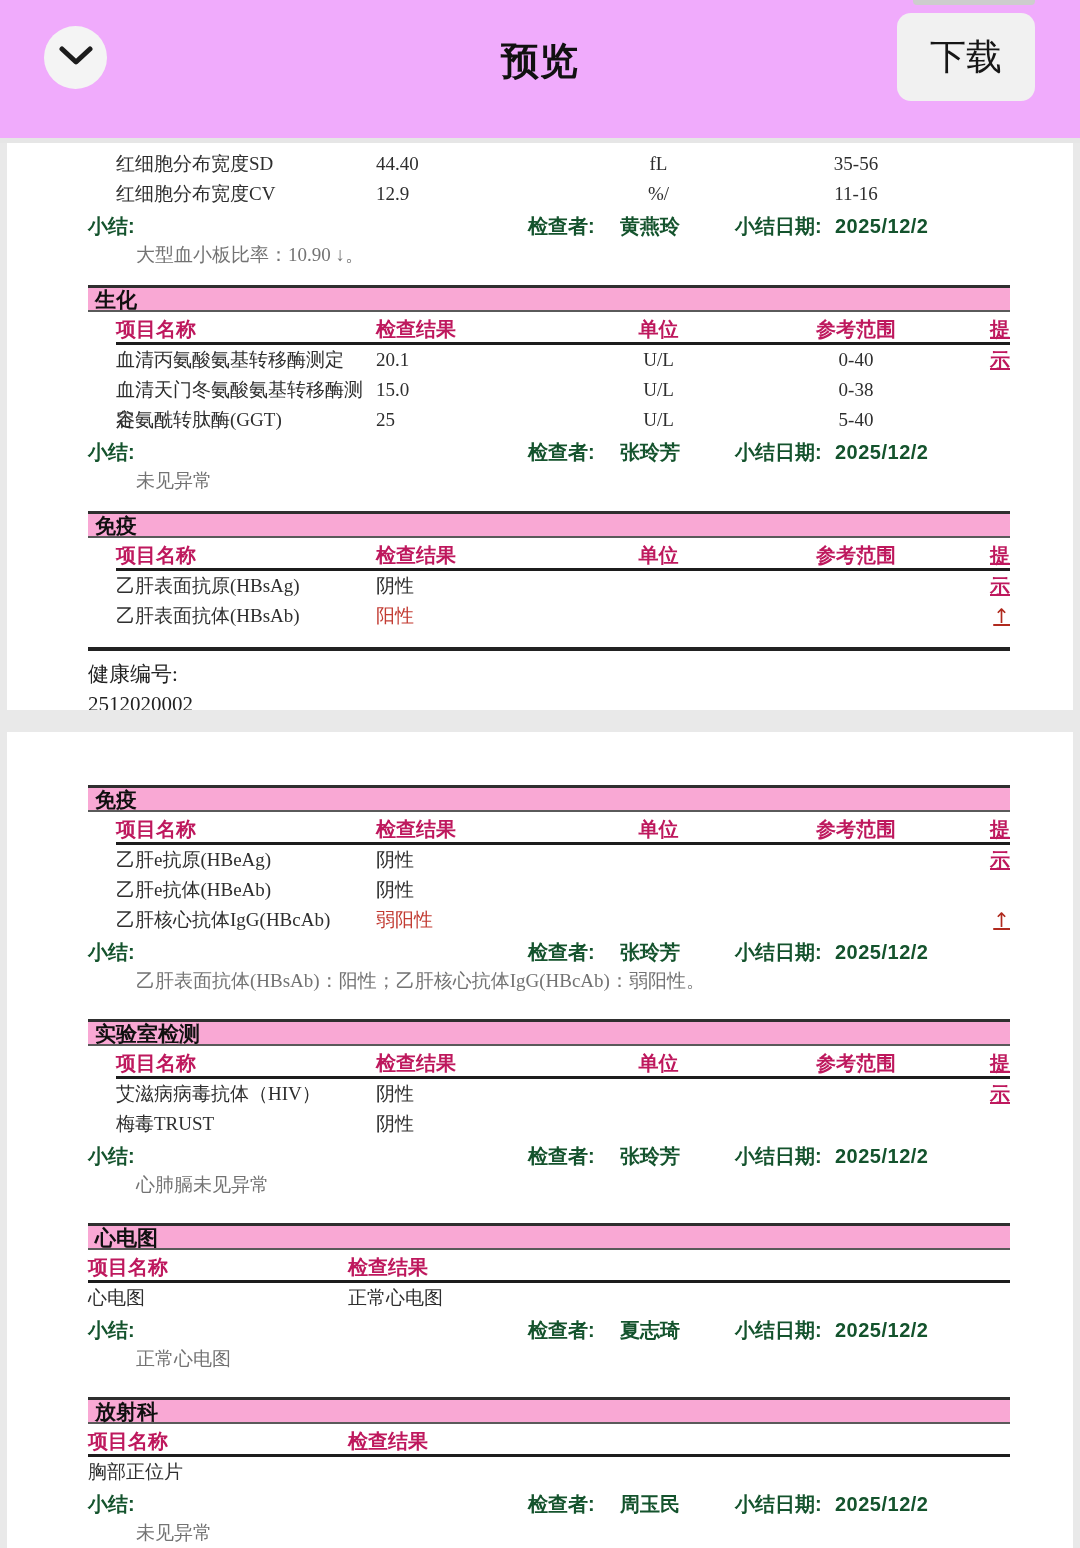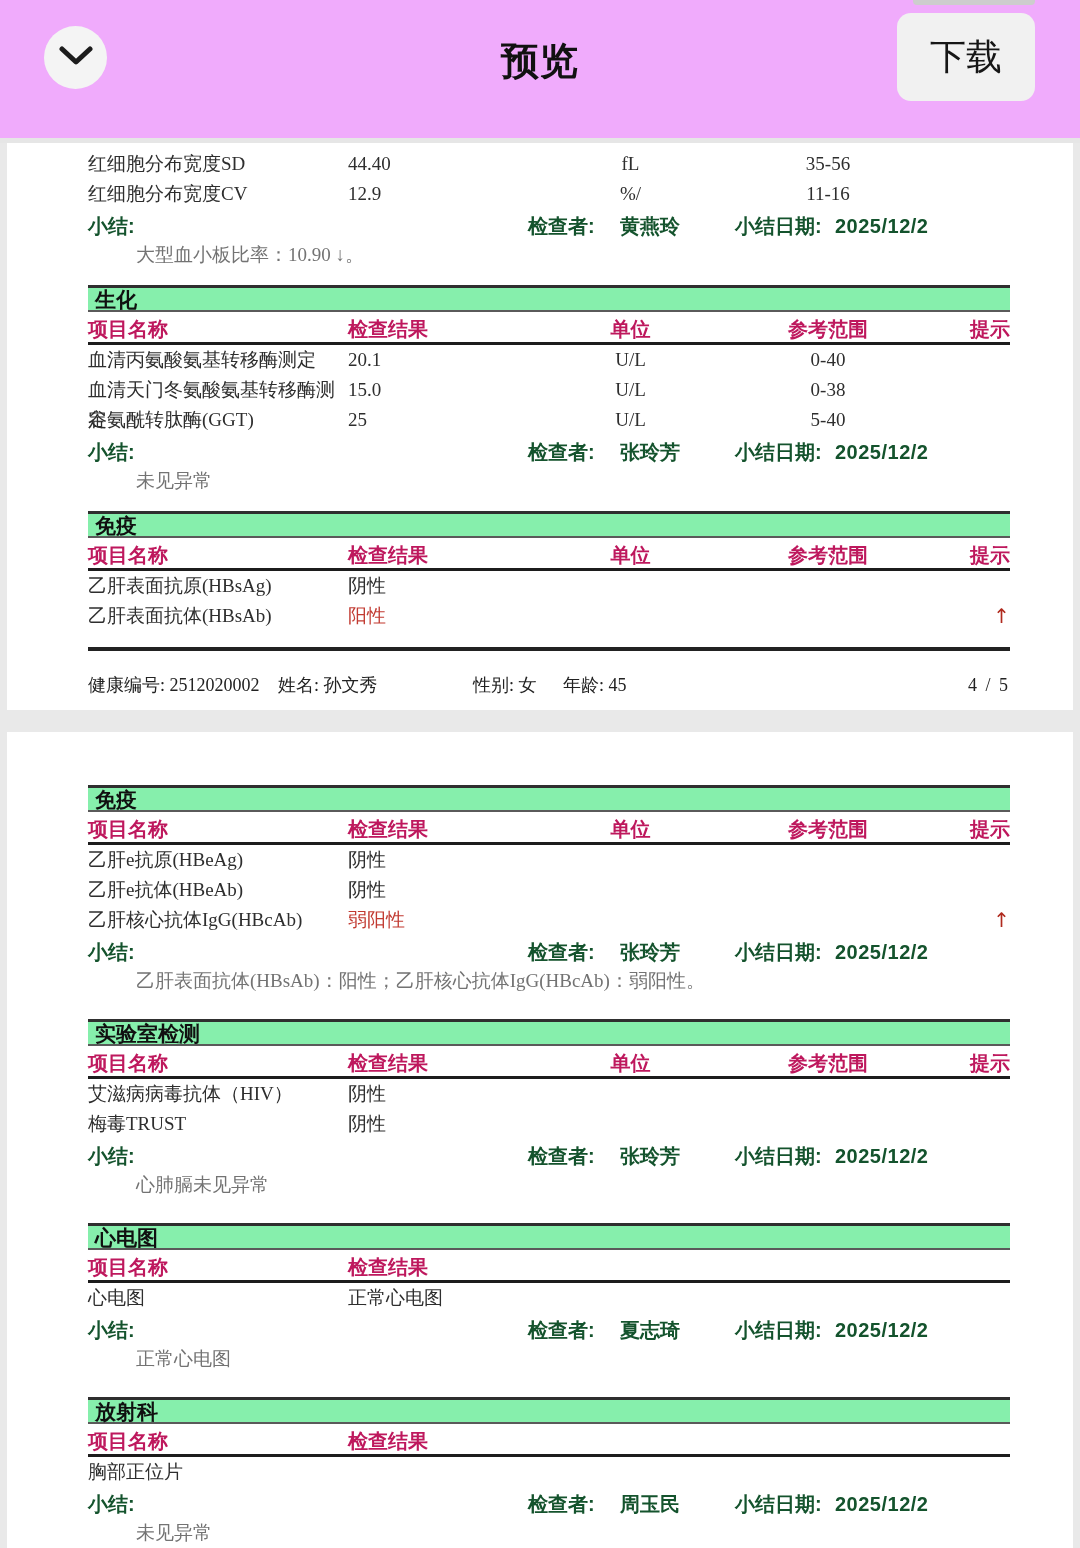--- a/index.html
+++ b/index.html
@@ -23,7 +23,7 @@
   .page2 { margin-top:22px; height:846px; padding-top:53px; overflow:hidden; }
 
   .trow, .thead { display:grid; }
-  .cols5 { grid-template-columns:260px 205px 155px 240px 1fr; }
+  .cols5 { grid-template-columns:260px 205px 155px 240px 1fr;margin-left:28px; }
   .cols2 { grid-template-columns:260px 1fr; }
   .thead { height:31px; line-height:31px; border-bottom:3px solid #1c1c1c; margin-top:2px;
            font-weight:bold; font-size:20px; color:#be185d; }

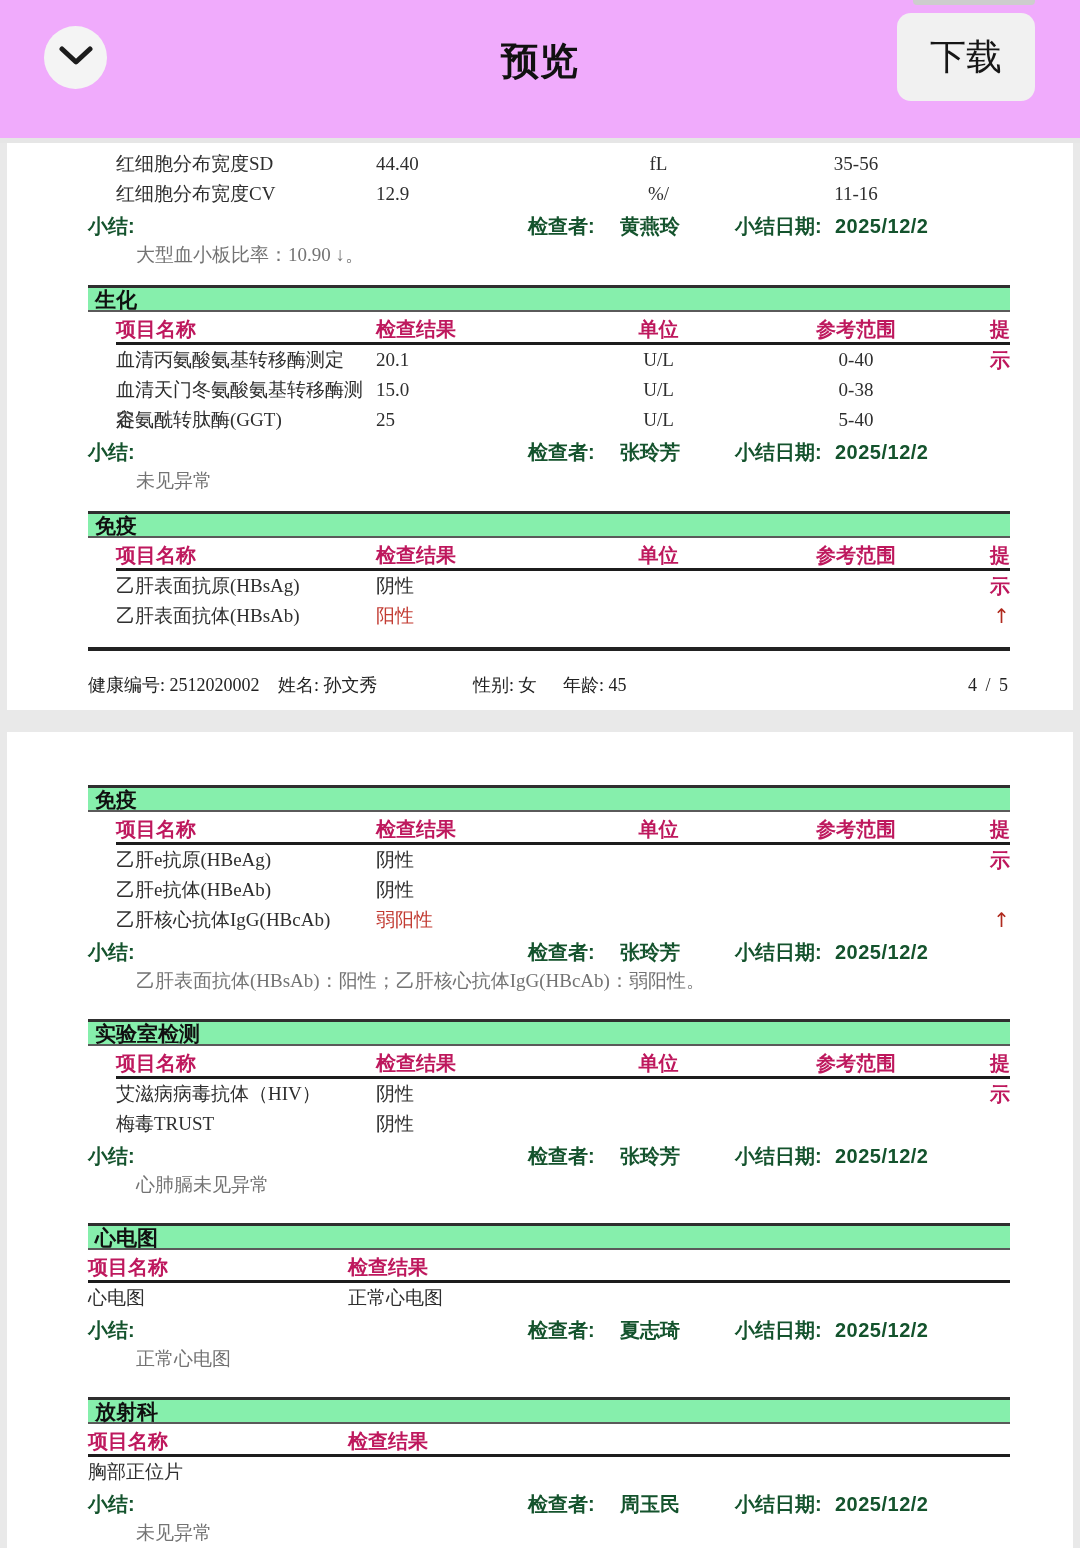--- a/index.html
+++ b/index.html
@@ -37,7 +37,7 @@
   .red     { color:#c23b32; }
   .red-arrow { color:#b02a1e; font-family:"DejaVu Sans", sans-serif; font-size:20px; }
 
-  .sec-bar { height:27px; line-height:24px; background:#86efac;
+  .sec-bar { height:27px; line-height:24px; background:#f9a8d4;
              border-top:3px solid #2f2f2f; border-bottom:2px solid #5a5a5a;
              padding-left:7px; font-weight:bold; font-size:21px; color:#101010; }
   .sec { margin-top:16px; }

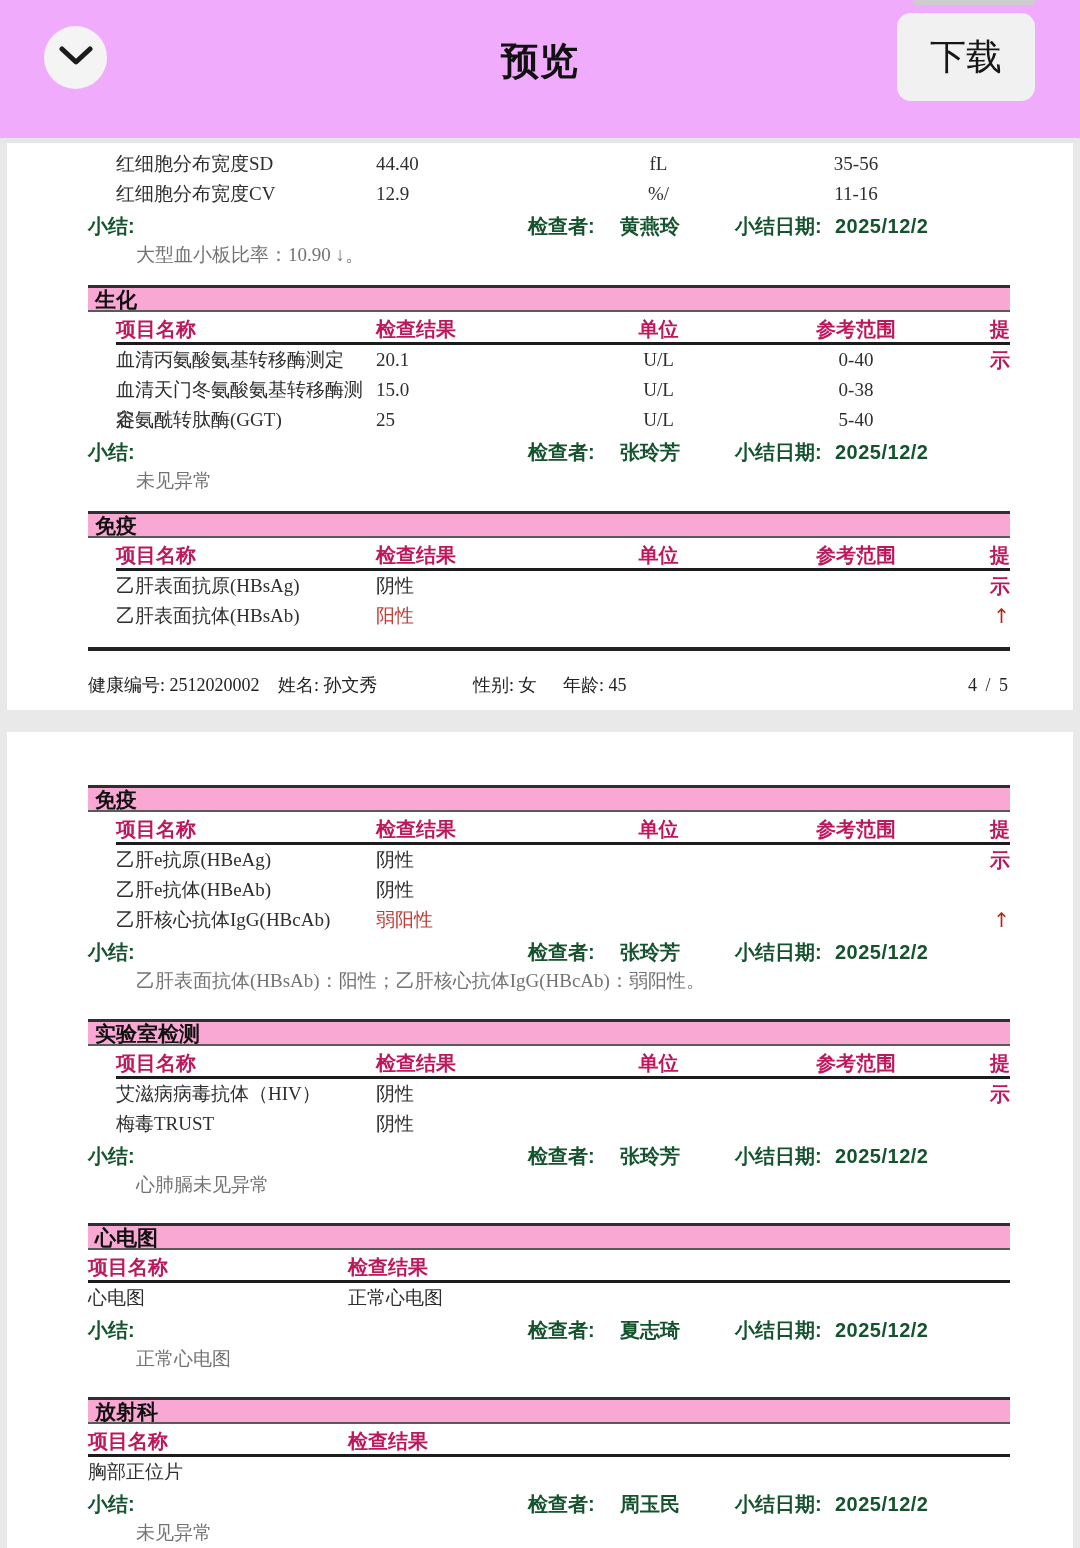--- a/index.html
+++ b/index.html
@@ -33,7 +33,7 @@
   .c-result{ text-align:left; }
   .c-unit  { text-align:center; }
   .c-range { text-align:center; }
-  .c-hint  { text-align:right; }
+  .c-hint  { text-align:right;text-decoration:underline; }
   .red     { color:#c23b32; }
   .red-arrow { color:#b02a1e; font-family:"DejaVu Sans", sans-serif; font-size:20px; }
 

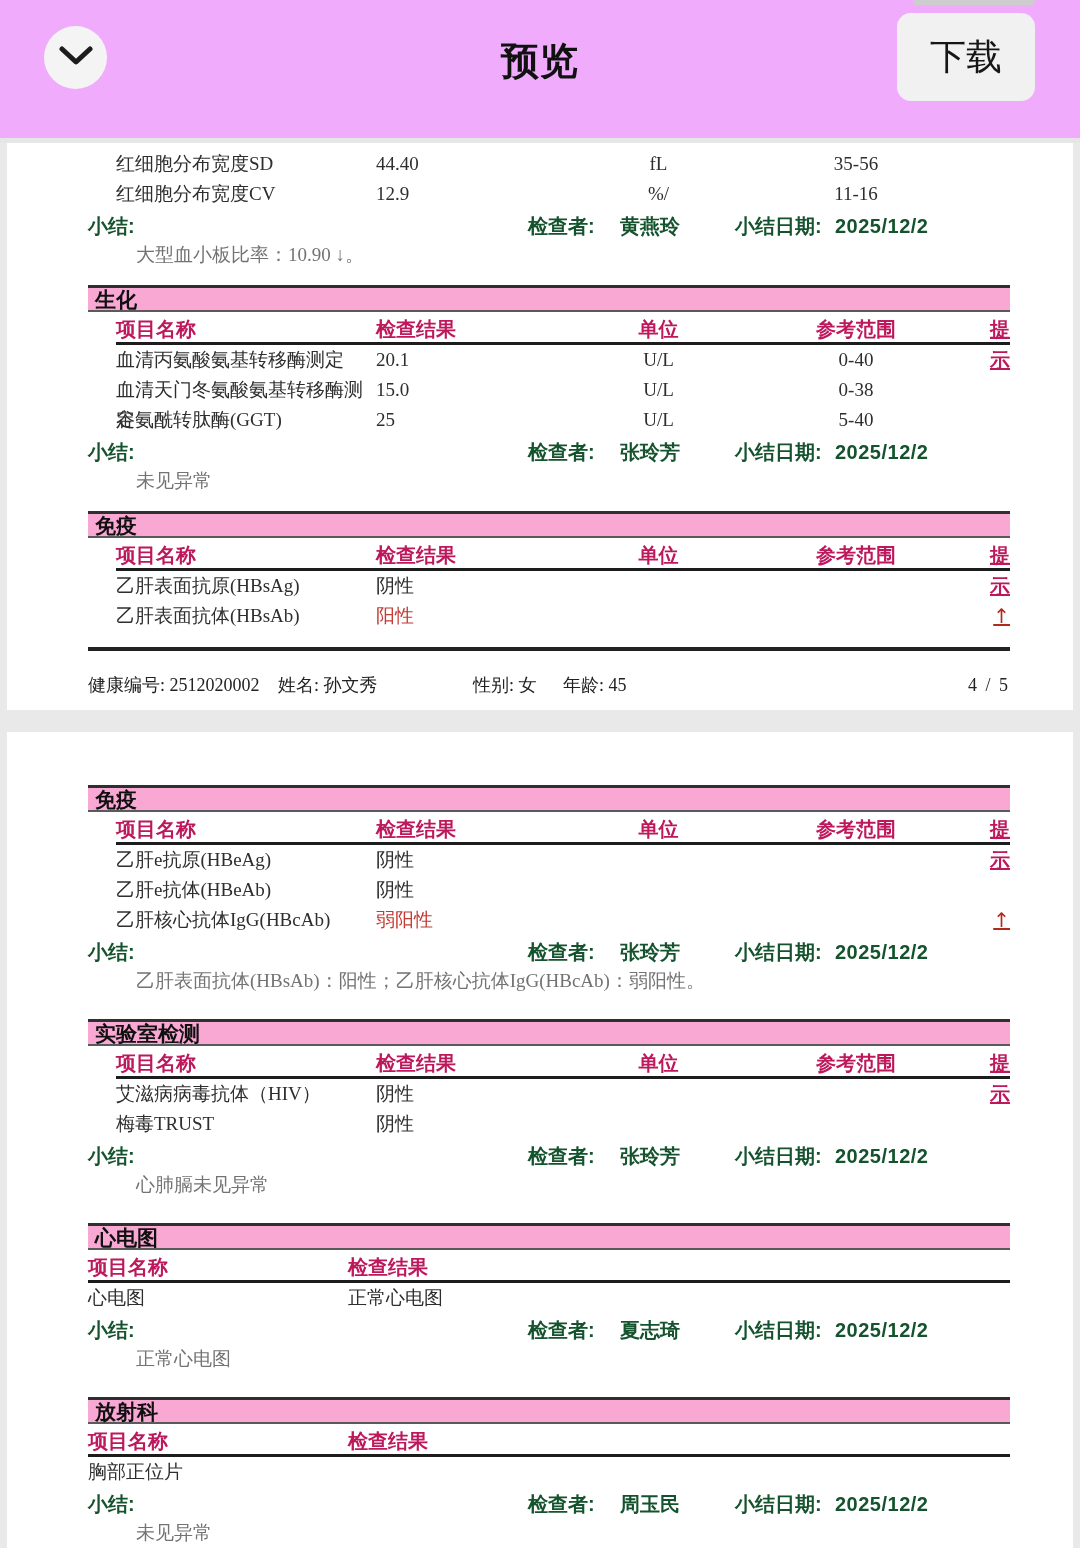--- a/index.html
+++ b/index.html
@@ -52,8 +52,8 @@
           font-family:"Liberation Serif","DejaVu Serif",serif; }
 
   .table-end { margin-top:16px; border-top:4px solid #222; }
-  .pfooter { display:flex; margin-top:19px; height:30px; line-height:30px;
-             font-size:18px; color:#222; font-family:"Liberation Serif","DejaVu Serif",serif; }
+  .pfooter { display:flex; margin-top:8px; height:30px; line-height:30px;
+             font-size:21px; color:#222; font-family:"Liberation Serif","DejaVu Serif",serif;flex-direction:column; }
   .f-id { width:190px; } .f-name { width:195px; } .f-gender { width:90px; } .f-age { width:120px; }
   .f-page { margin-left:auto; letter-spacing:2px; }
 </style>

